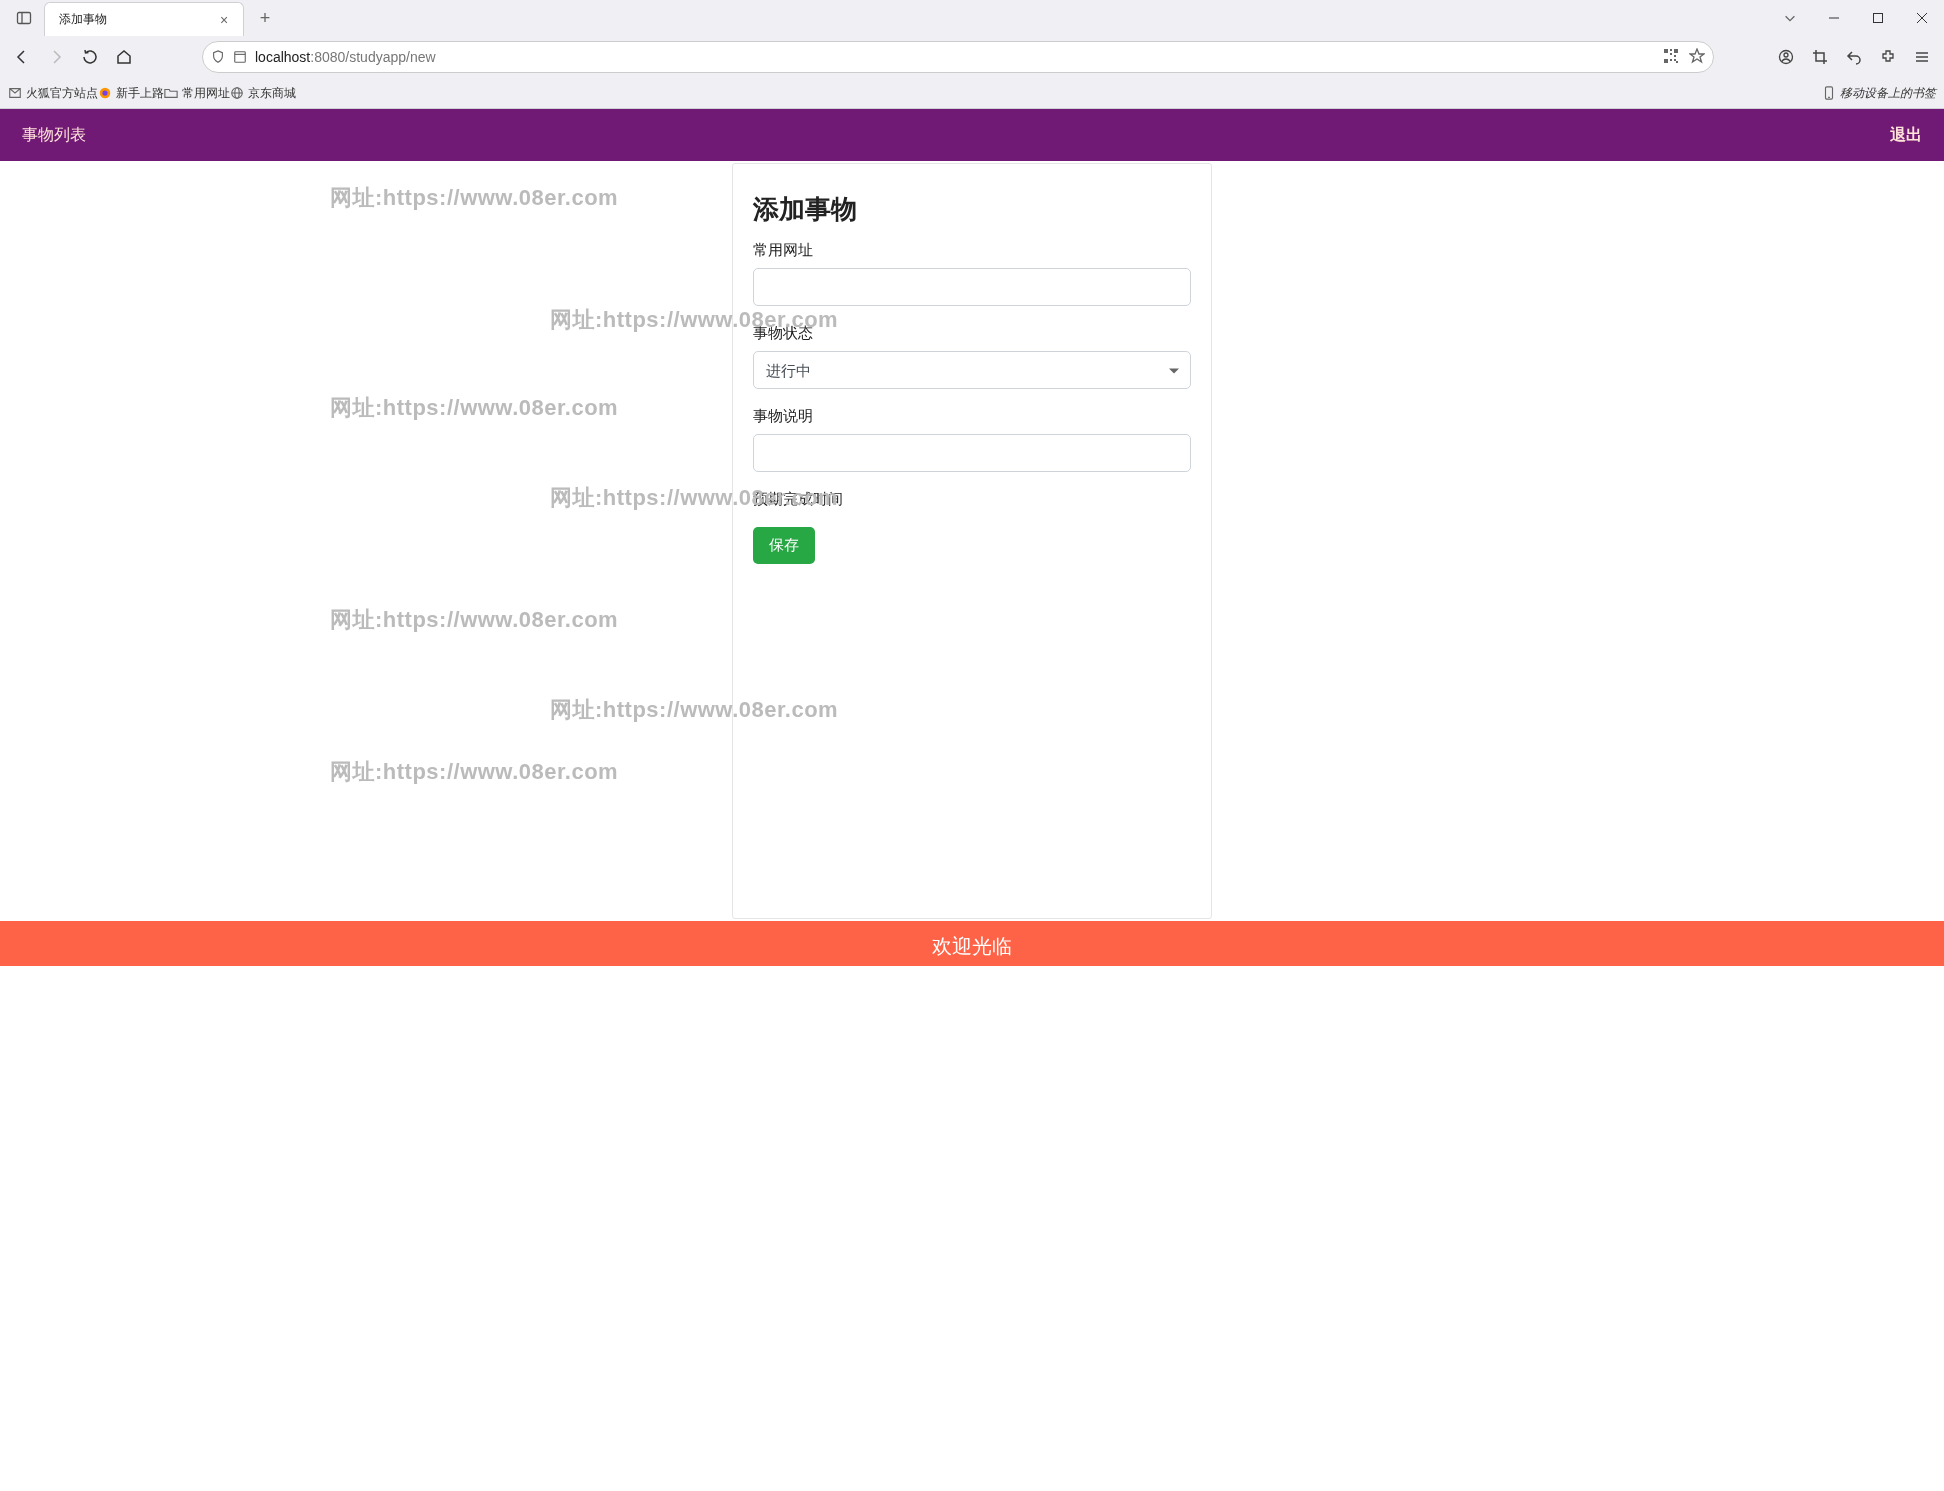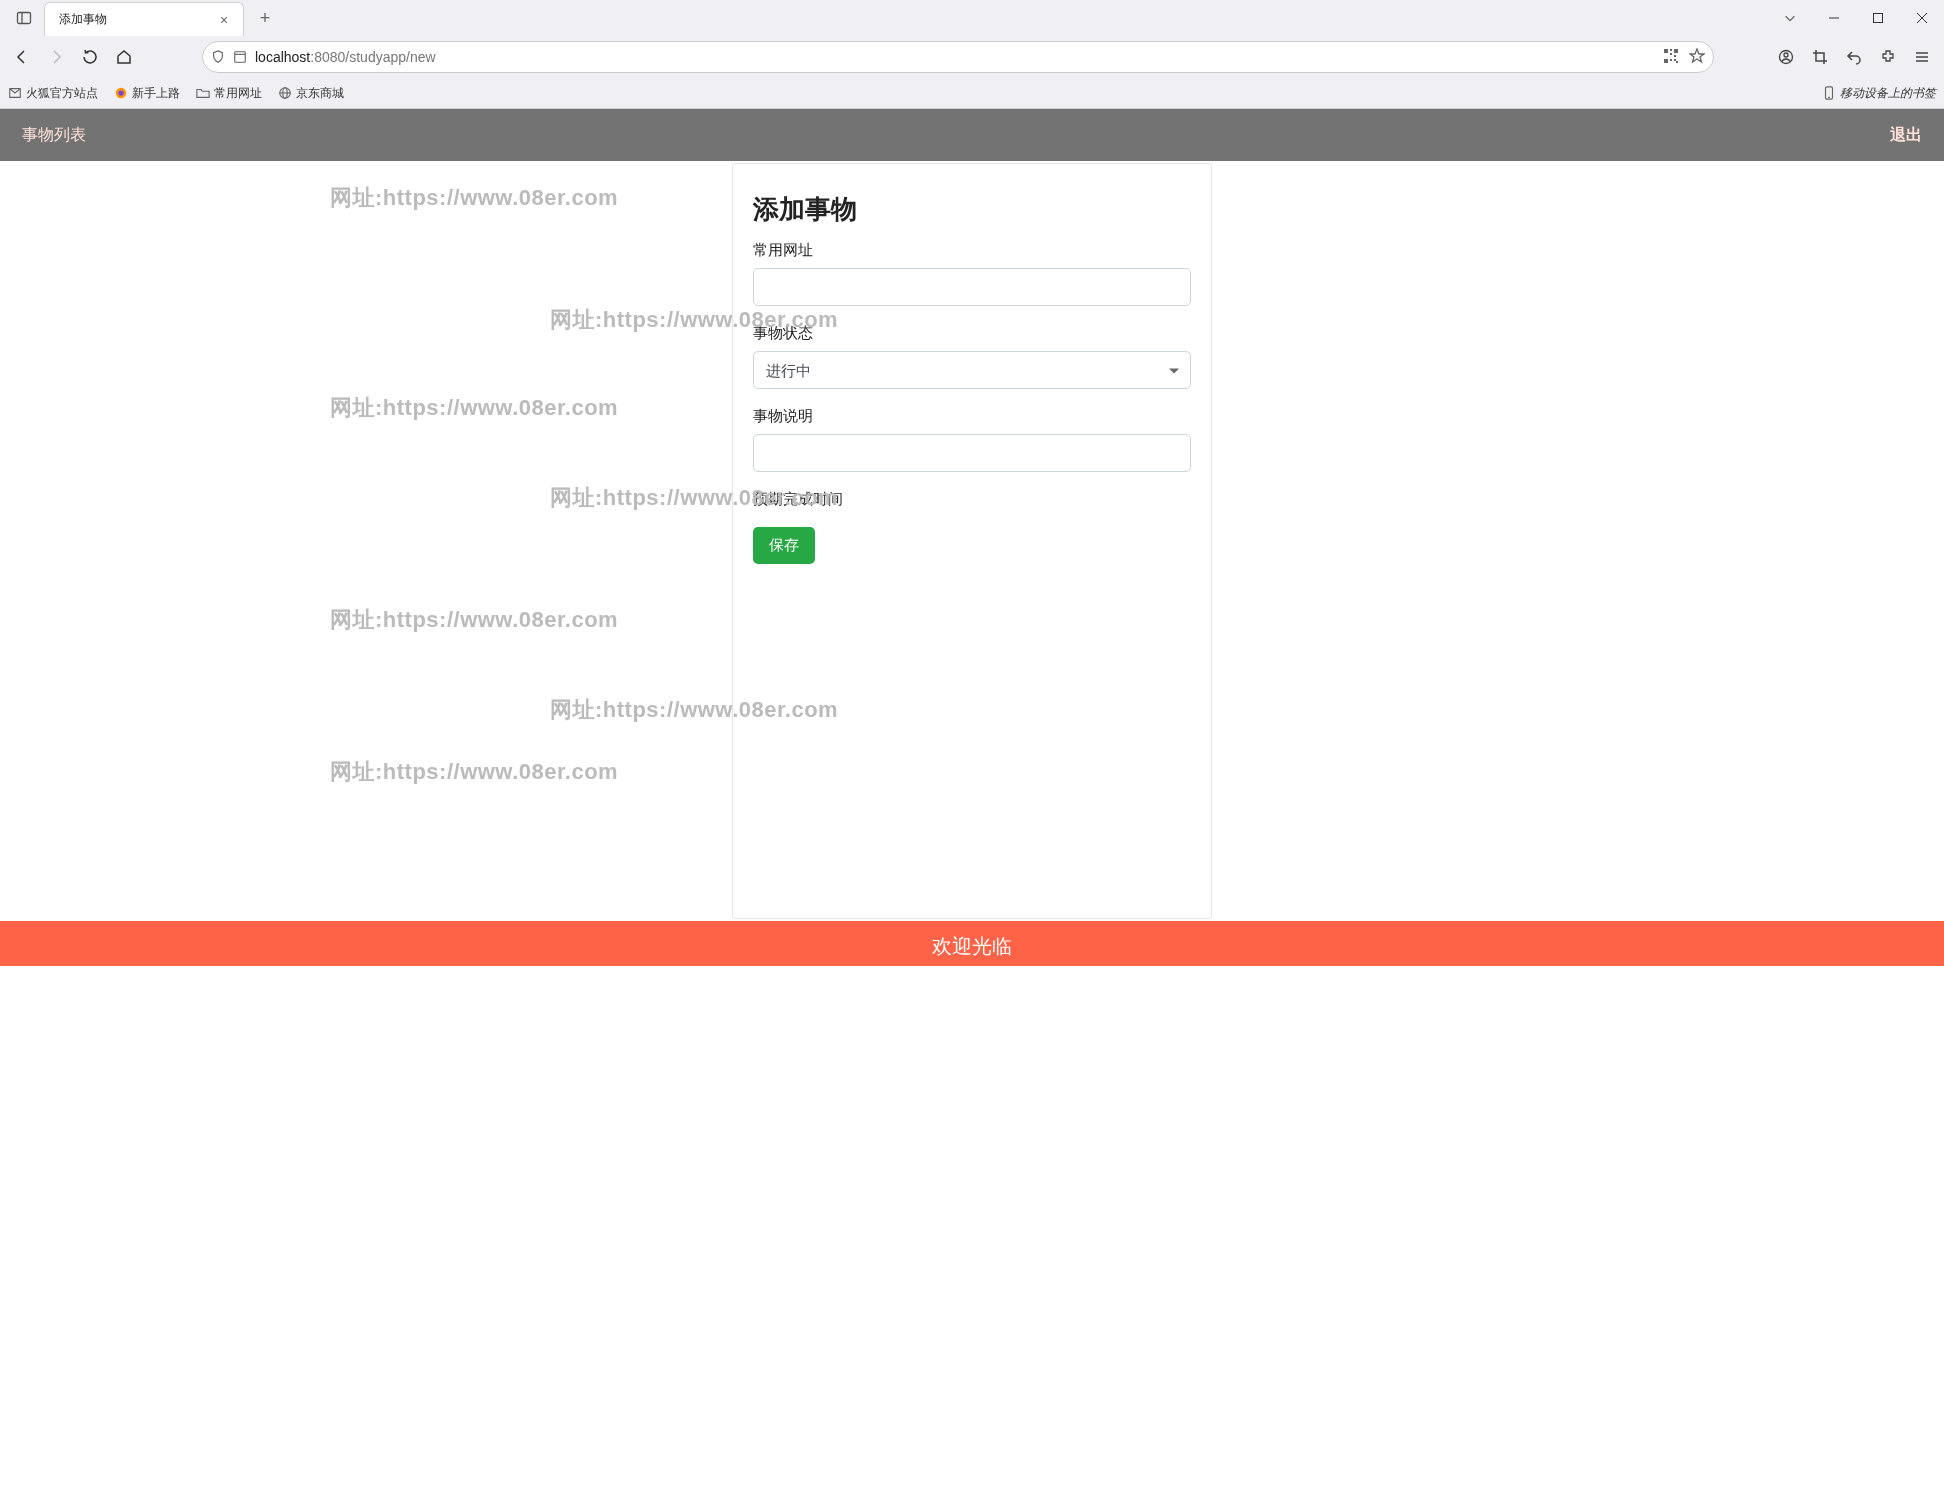--- a/index.html
+++ b/index.html
@@ -29,7 +29,7 @@
     .addr-right { display: flex; align-items: center; gap: 10px; color: #666; }
     .nav-right { display: flex; align-items: center; gap: 2px; margin-left: 4px; }
     
-    .bookmarks { display: flex; align-items: center; height: 30px; padding: 0 8px; gap: 16px; font-size: 12px; color: #333; }
+    .bookmarks { display: flex; align-items: center; height: 30px; padding: 0 8px; gap: 0; font-size: 12px; color: #333; }
     .bm-item { display: flex; align-items: center; gap: 4px; }
     .bm-item svg { width: 14px; height: 14px; }
     .bm-right { margin-left: auto; display: flex; align-items: center; gap: 4px; font-style: italic; }

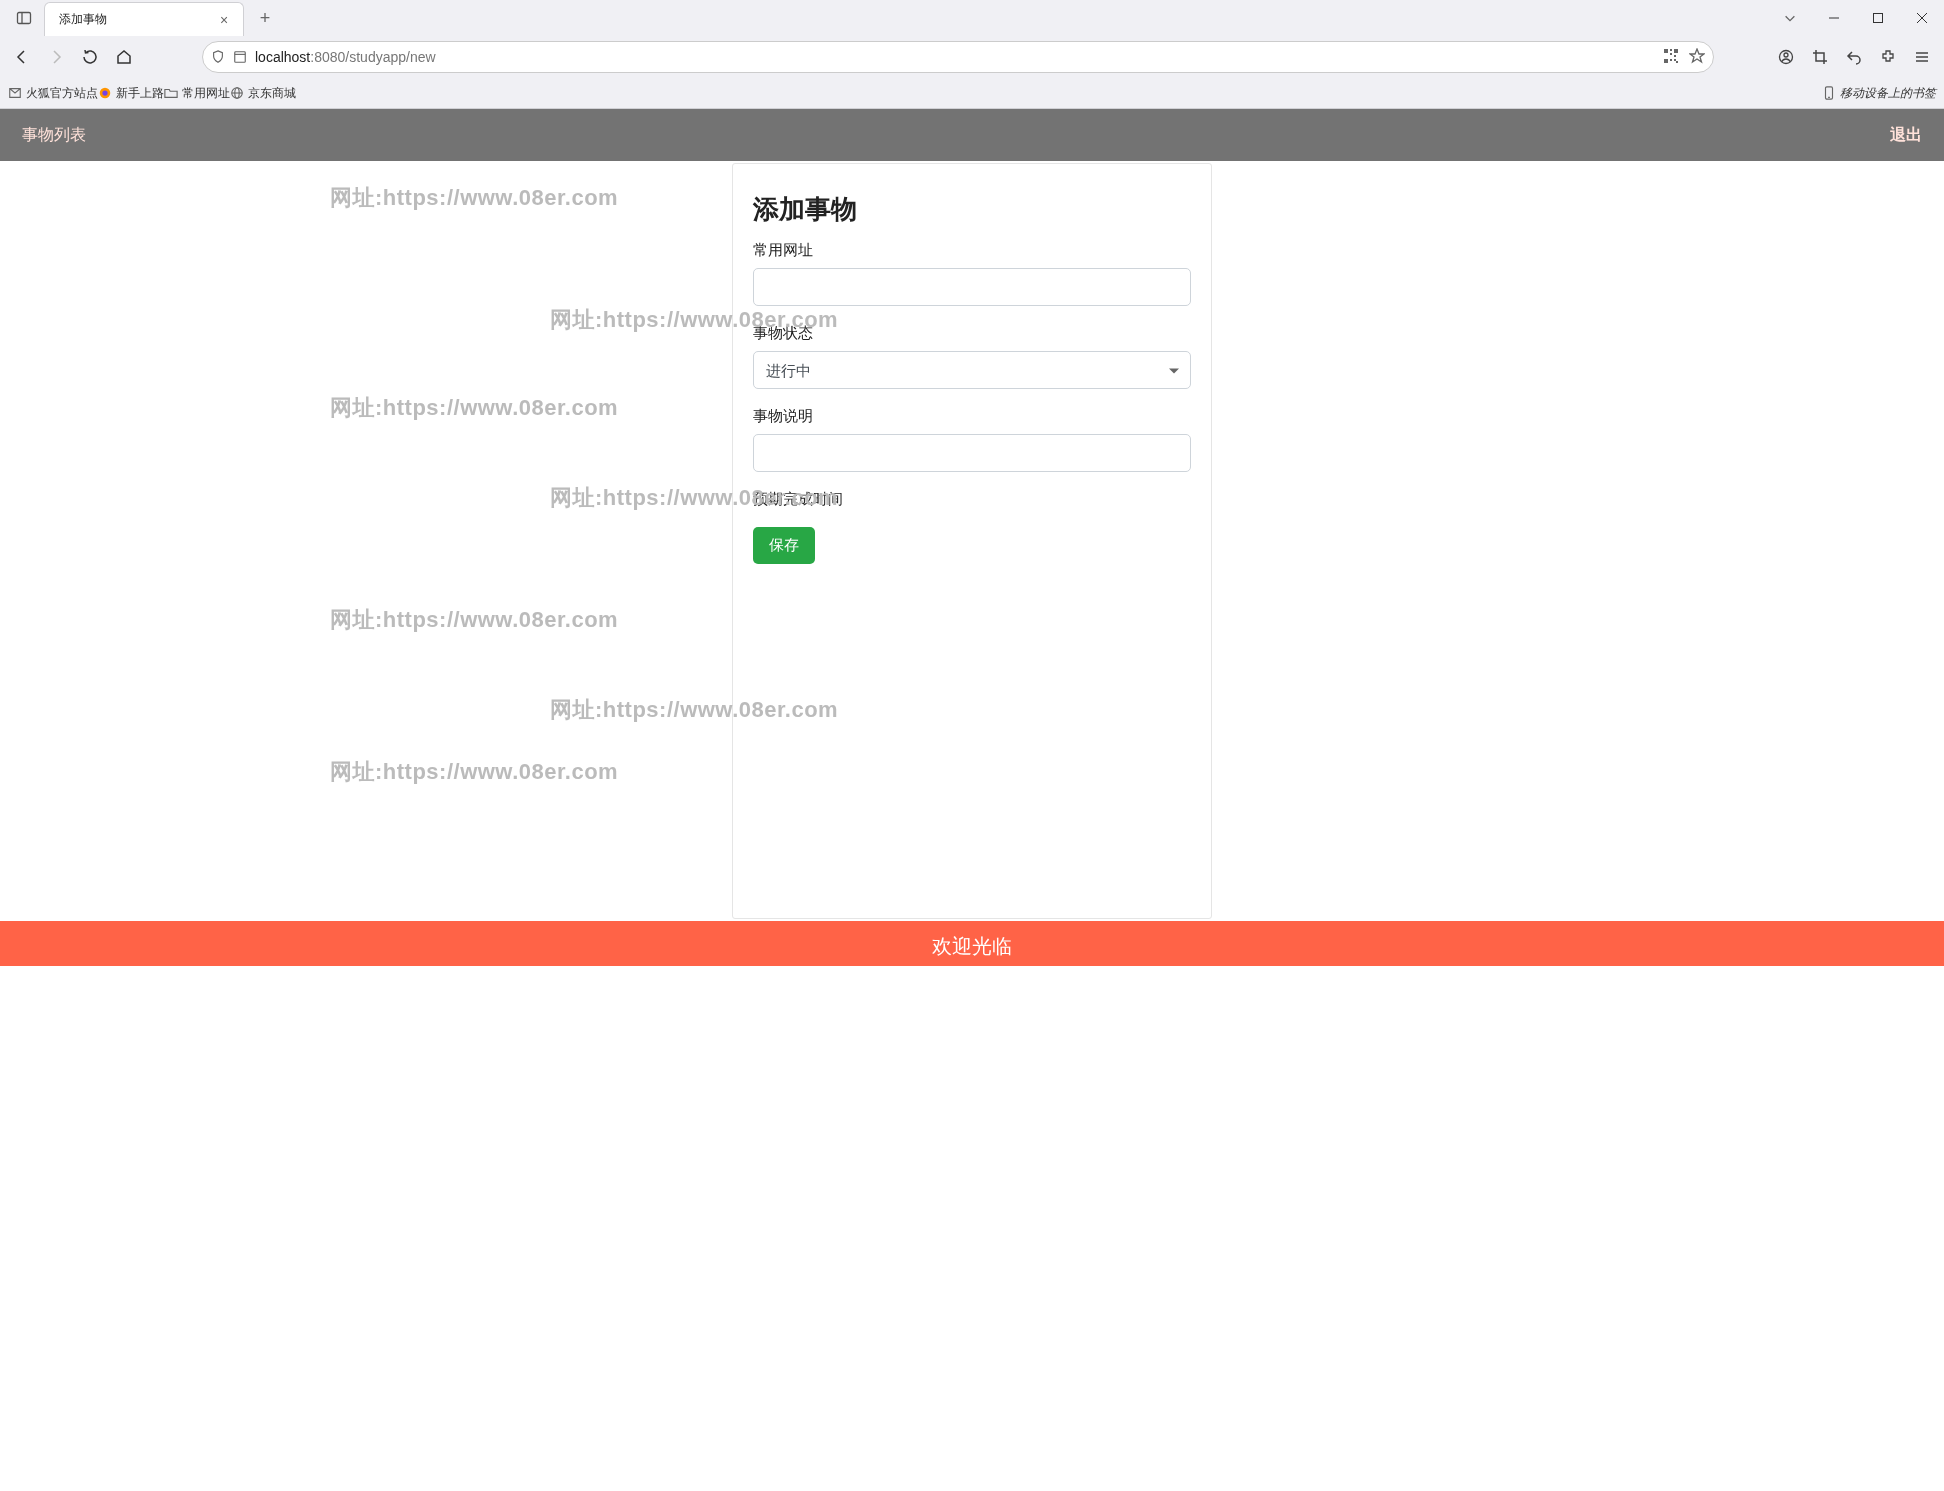--- a/index.html
+++ b/index.html
@@ -36,7 +36,7 @@
     
     
     .page { position: relative; }
-    .top-bar { background: #737373; color: #fff; height: 52px; display: flex; align-items: center; padding: 0 22px; font-size: 16px; }
+    .top-bar { background: #701a75; color: #fff; height: 52px; display: flex; align-items: center; padding: 0 22px; font-size: 16px; }
     .top-bar .logout { margin-left: auto; font-weight: bold; }
     .top-bar a { color: #ffe2da; }
     

